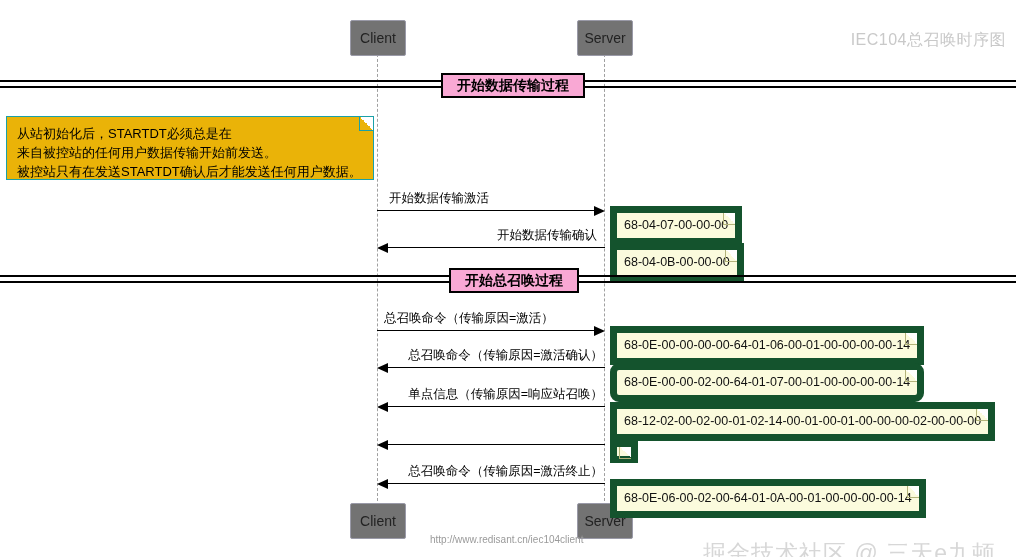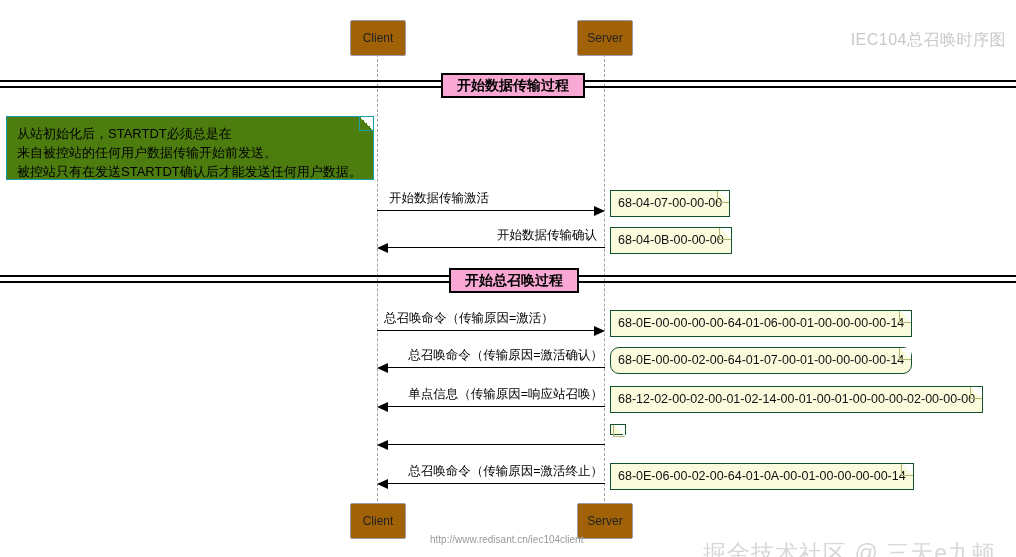--- a/index.html
+++ b/index.html
@@ -31,9 +31,9 @@
   
   .actor{
     position:absolute;width:54px;height:34px;
-    background:#a16207;border:1px solid #9a9aa8;border-radius:2px;
+    background:#737373;border:1px solid #9a9aa8;border-radius:2px;
     display:flex;align-items:center;justify-content:center;
-    font-size:12px;color:#222;
+    font-size:14px;color:#222;
     box-shadow:0 0 0 0 rgba(0,0,0,0);
   }
   .lifeline{

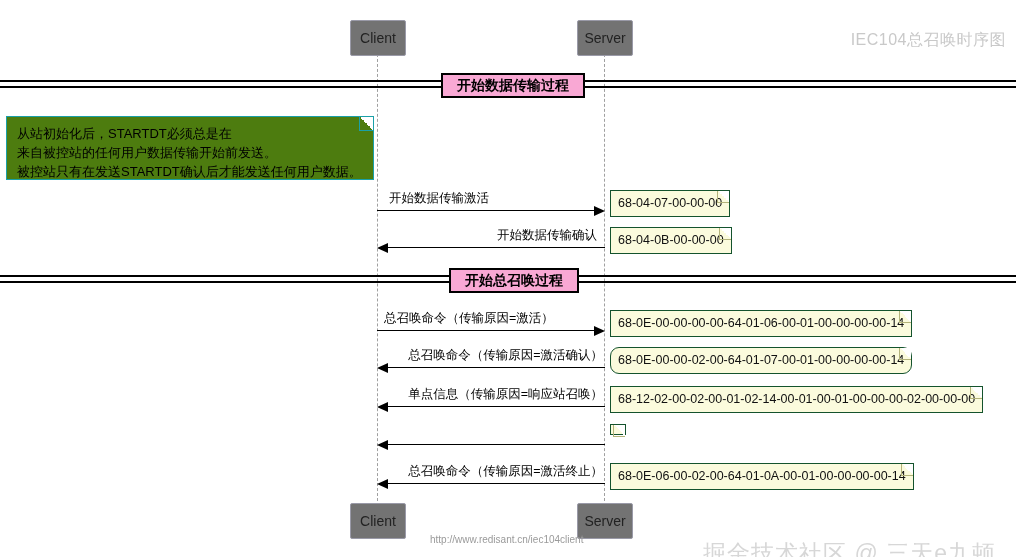--- a/index.html
+++ b/index.html
@@ -60,7 +60,7 @@
   
   .note-cyan{
     position:absolute;
-    background:#4d7c0f;border:1px solid #1aa0a8;
+    background:#eab308;border:1px solid #1aa0a8;
     font-size:13px;line-height:19px;color:#000;
     padding:7px 10px 8px 10px;
     box-sizing:border-box;

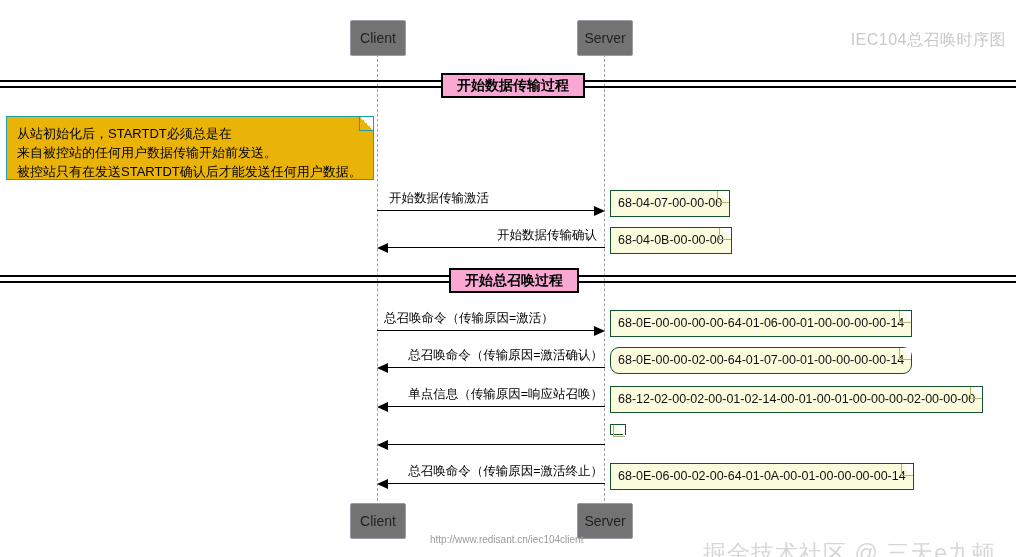--- a/index.html
+++ b/index.html
@@ -99,10 +99,10 @@
   
   .note-y{
     position:absolute;
-    background:#fbfbdd;border:1px solid #14532d;
+    background:#fbfbdd;border:7px solid #14532d;
     font-size:12.5px;color:#111;
     padding:4px 7px 5px 7px;white-space:nowrap;
-    box-sizing:border-box;line-height:16px;
+    box-sizing:border-box;line-height:16px;margin-top:16px;
   }
   .note-y .fold{
     position:absolute;top:0;right:0;width:12px;height:12px;

